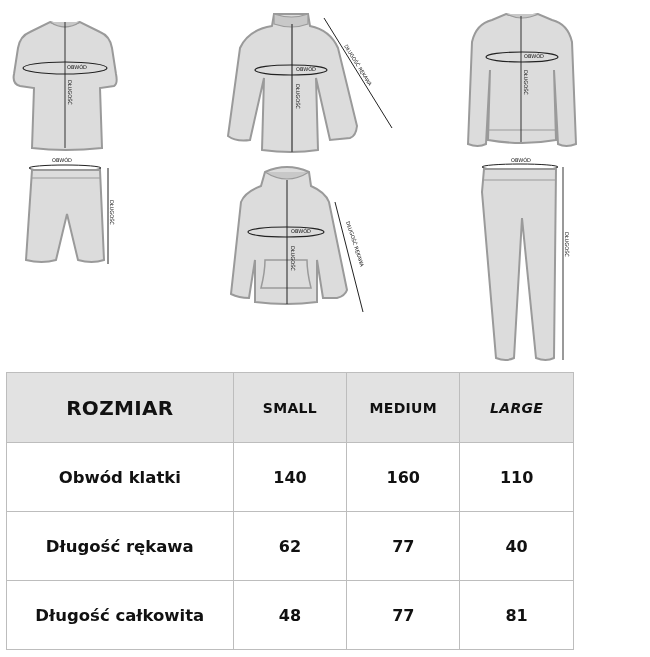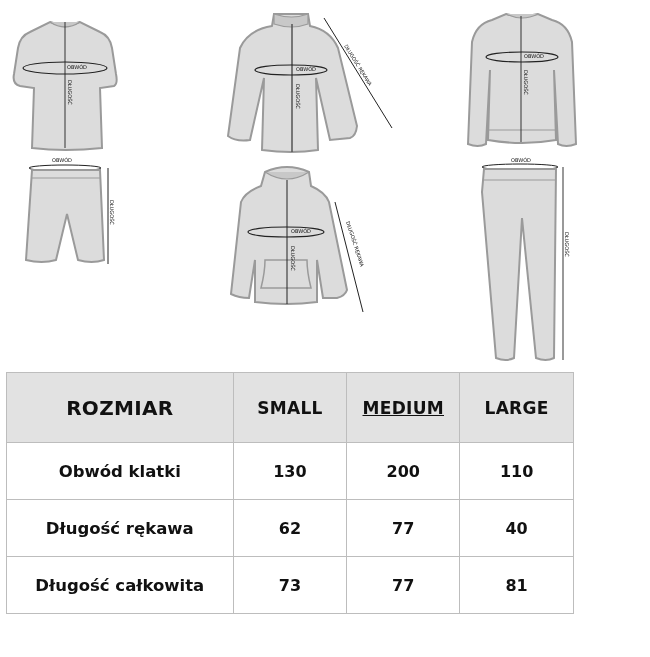--- a/index.html
+++ b/index.html
@@ -16,7 +16,7 @@
   table.size { position: absolute; left: 6px; top: 372px; width: 568px; border-collapse: collapse;
     font-family: "DejaVu Sans", sans-serif; font-weight: bold; color: #111; }
   table.size td, table.size th { border: 1px solid #bdbdbd; text-align: center; vertical-align: middle; }
-  table.size thead th { background: #e2e2e2; height: 70px; font-size: 17px; letter-spacing: 0.3px; }
+  table.size thead th { background: #e2e2e2; height: 70px; font-size: 14px; letter-spacing: 0.3px; }
   table.size thead th.first { font-size: 20px; }
   table.size tbody td { height: 57px; font-size: 16px; background: #fff; }
   table.size tbody td.label { font-size: 16.5px; }

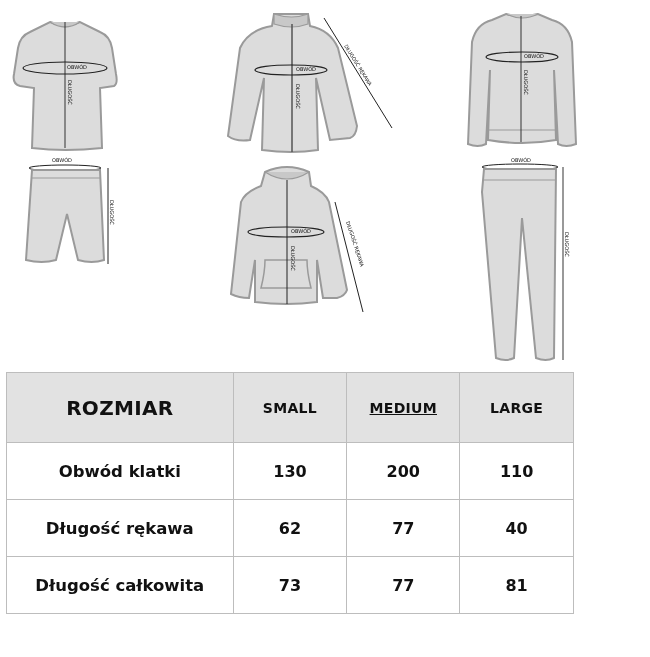--- a/index.html
+++ b/index.html
@@ -20,7 +20,7 @@
   table.size thead th.first { font-size: 20px; }
   table.size tbody td { height: 57px; font-size: 16px; background: #fff; }
   table.size tbody td.label { font-size: 16.5px; }
-  .c0 { width: 227px; } .c1 { width: 114px; } .c2 { width: 113px; text-decoration: underline; } .c3 { width: 114px; }
+  .c0 { width: 227px; } .c1 { width: 114px; } .c2 { width: 113px; } .c3 { width: 114px; }
   .lbl { font-family: "DejaVu Sans", sans-serif; font-size: 5px; fill: #111; }
 </style>
 </head>

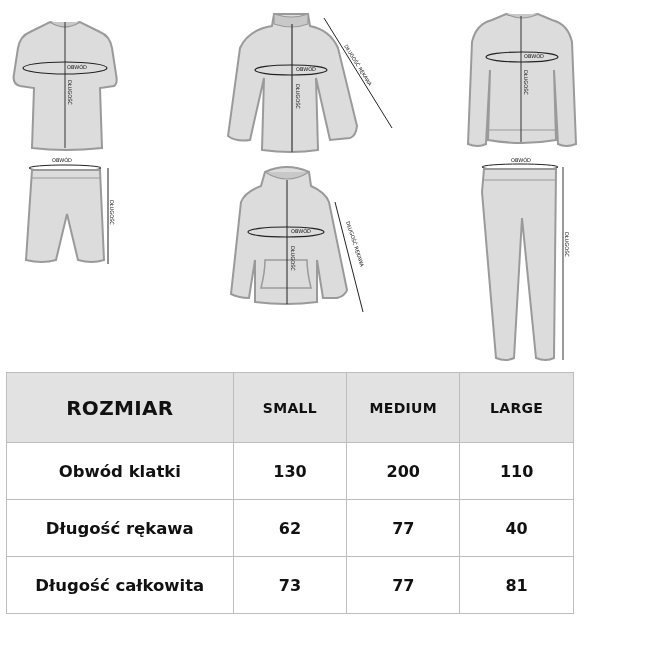--- a/index.html
+++ b/index.html
@@ -20,7 +20,7 @@
   table.size thead th.first { font-size: 20px; }
   table.size tbody td { height: 57px; font-size: 16px; background: #fff; }
   table.size tbody td.label { font-size: 16.5px; }
-  .c0 { width: 227px; } .c1 { width: 114px; } .c2 { width: 113px; } .c3 { width: 114px; }
+  .c0 { width: 227px; } .c1 { width: 114px; } .c2 { width: 113px; } .c3 { width: 114px; font-style: italic; }
   .lbl { font-family: "DejaVu Sans", sans-serif; font-size: 5px; fill: #111; }
 </style>
 </head>

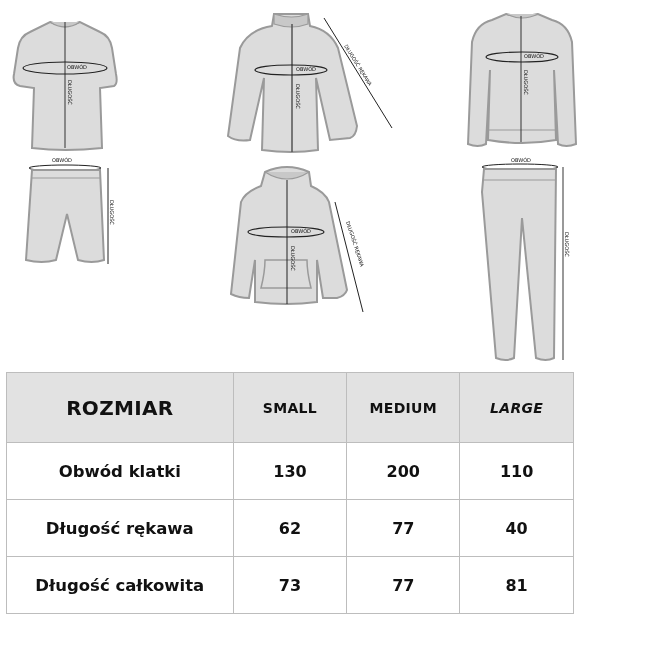--- a/index.html
+++ b/index.html
@@ -18,7 +18,7 @@
   table.size td, table.size th { border: 1px solid #bdbdbd; text-align: center; vertical-align: middle; }
   table.size thead th { background: #e2e2e2; height: 70px; font-size: 14px; letter-spacing: 0.3px; }
   table.size thead th.first { font-size: 20px; }
-  table.size tbody td { height: 57px; font-size: 16px; background: #fff; }
+  table.size tbody td { height: 69px; font-size: 16px; background: #fff; }
   table.size tbody td.label { font-size: 16.5px; }
   .c0 { width: 227px; } .c1 { width: 114px; } .c2 { width: 113px; } .c3 { width: 114px; font-style: italic; }
   .lbl { font-family: "DejaVu Sans", sans-serif; font-size: 5px; fill: #111; }

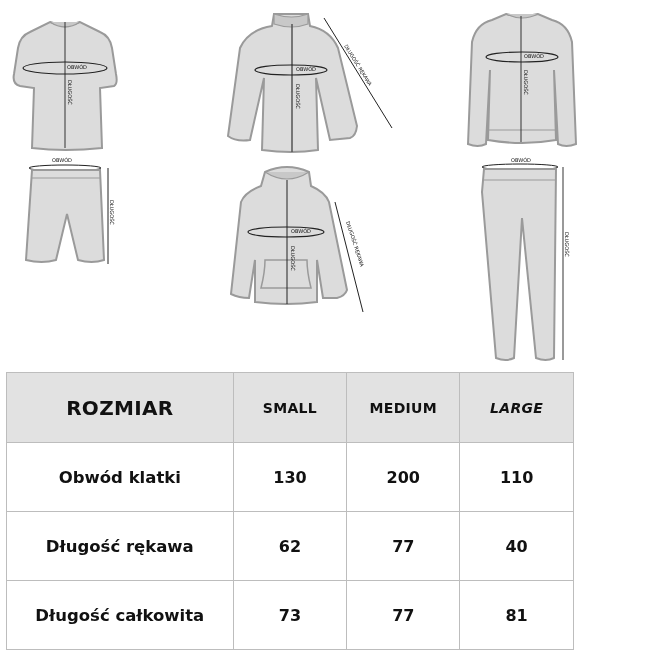--- a/index.html
+++ b/index.html
@@ -116,7 +116,7 @@
   <tbody>
     <tr>
       <td class="label">Obwód klatki</td>
-      <td>130</td>
+      <td>140</td>
       <td>200</td>
       <td>110</td>
     </tr>

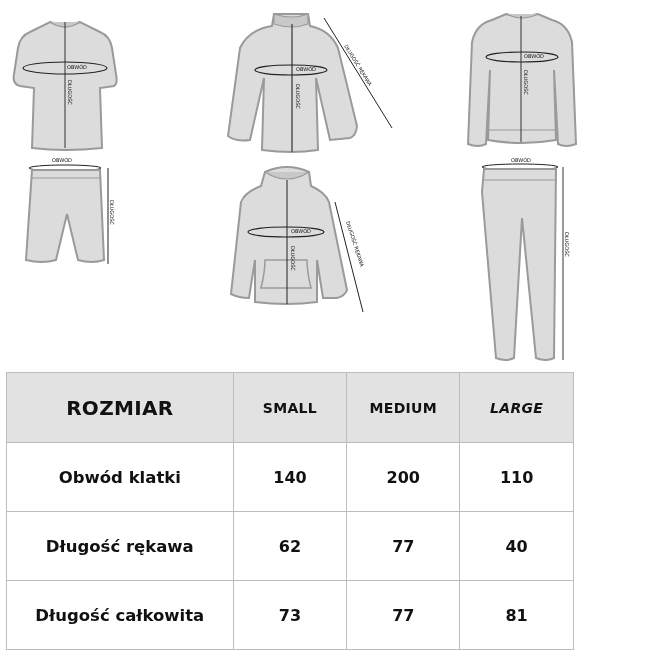--- a/index.html
+++ b/index.html
@@ -117,7 +117,7 @@
     <tr>
       <td class="label">Obwód klatki</td>
       <td>140</td>
-      <td>200</td>
+      <td>160</td>
       <td>110</td>
     </tr>
     <tr>

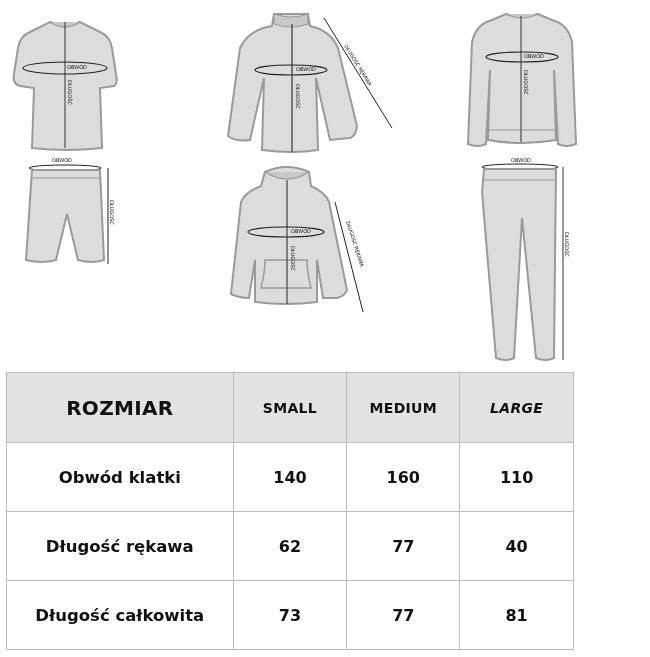--- a/index.html
+++ b/index.html
@@ -128,7 +128,7 @@
     </tr>
     <tr>
       <td class="label">Długość całkowita</td>
-      <td>73</td>
+      <td>48</td>
       <td>77</td>
       <td>81</td>
     </tr>

